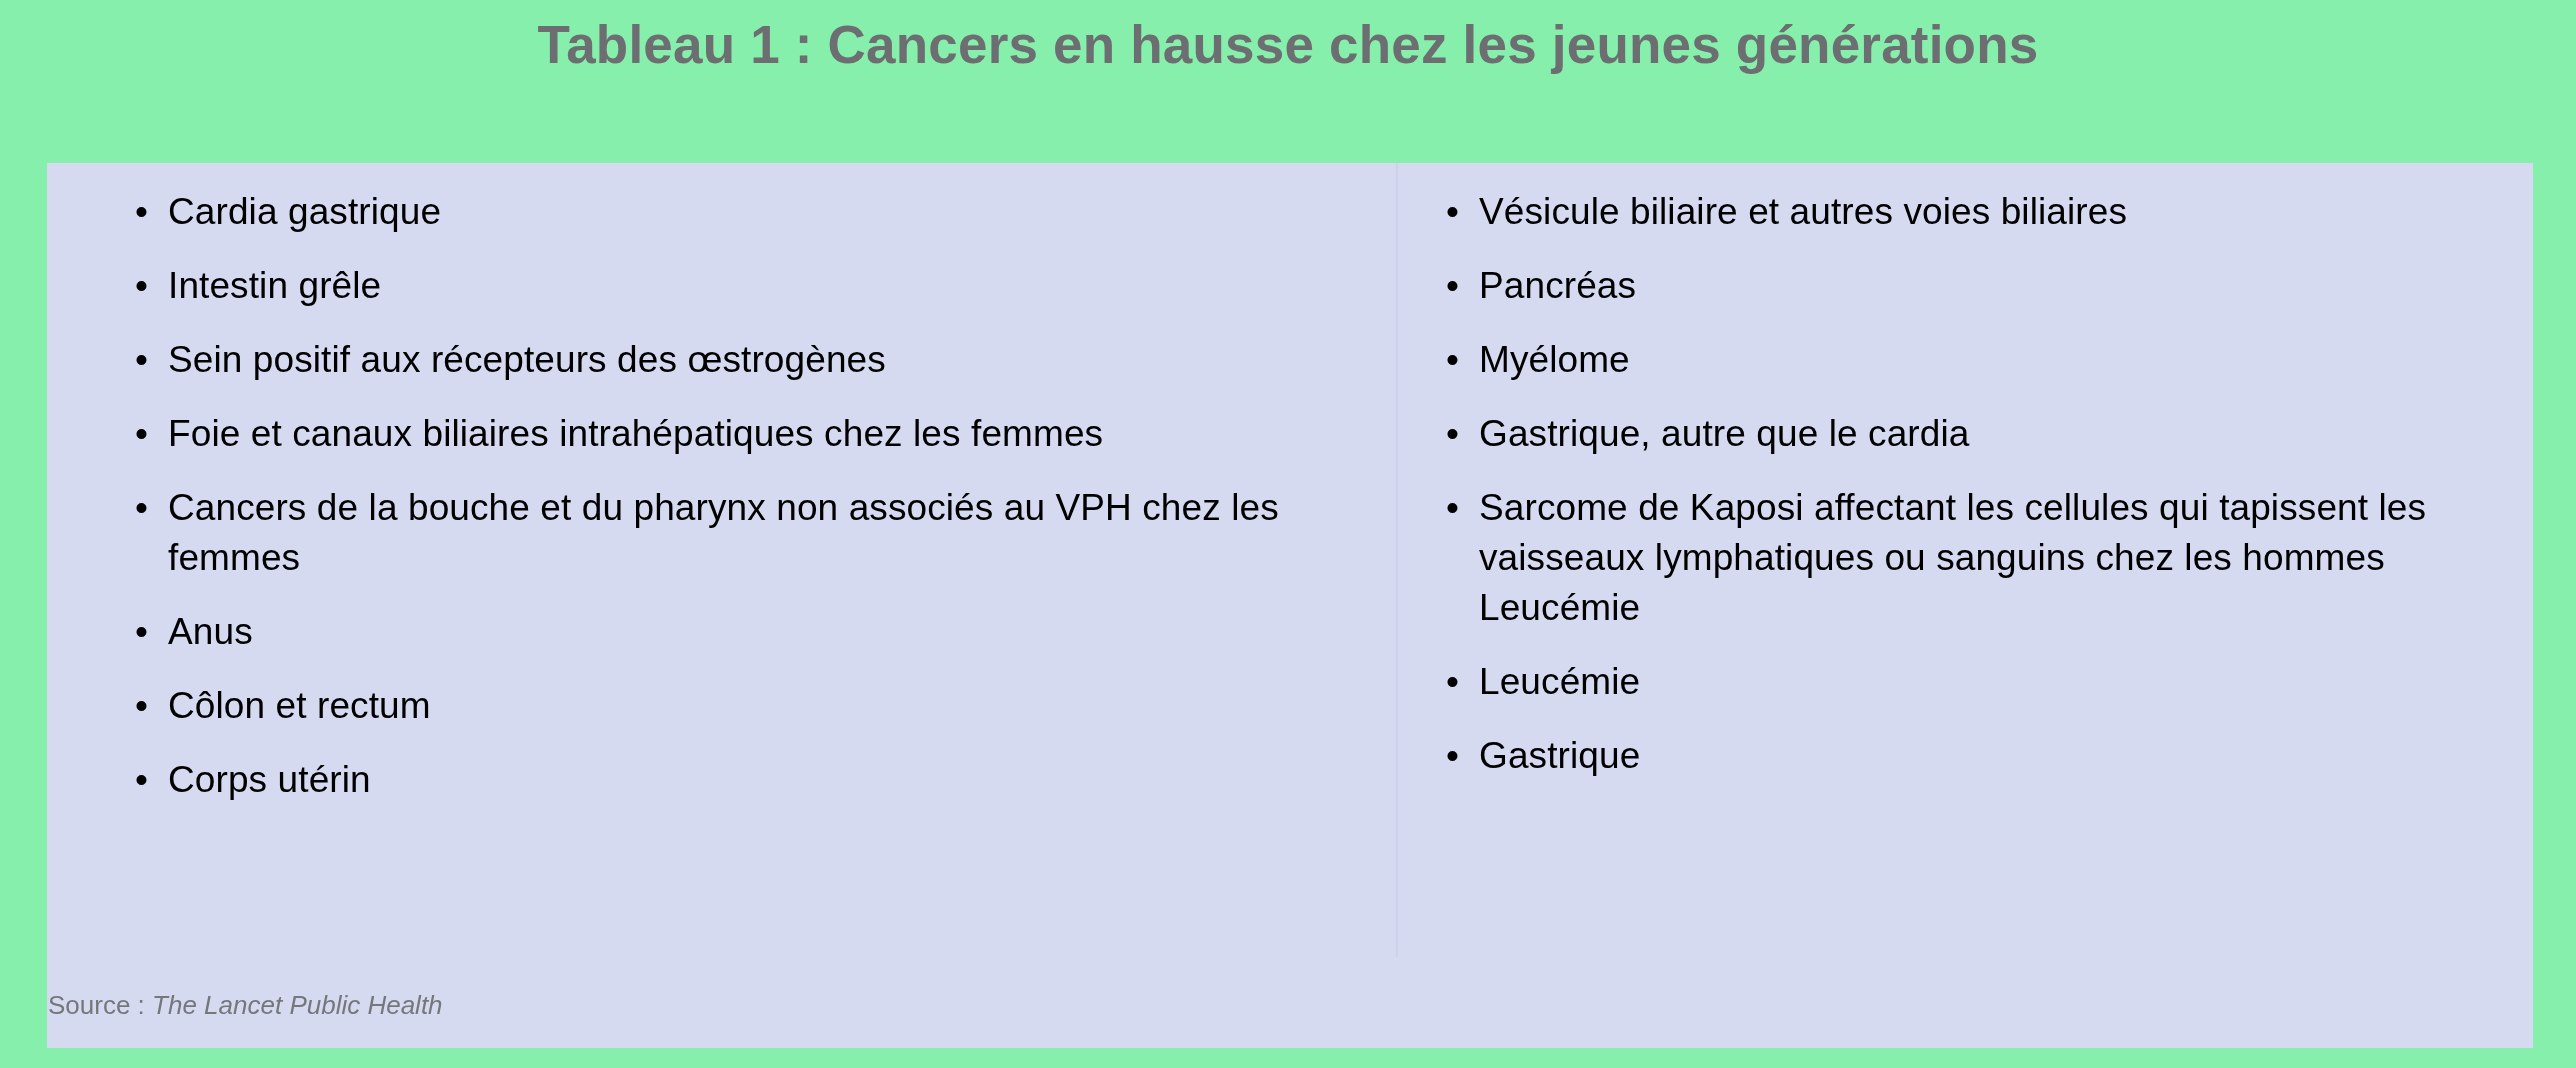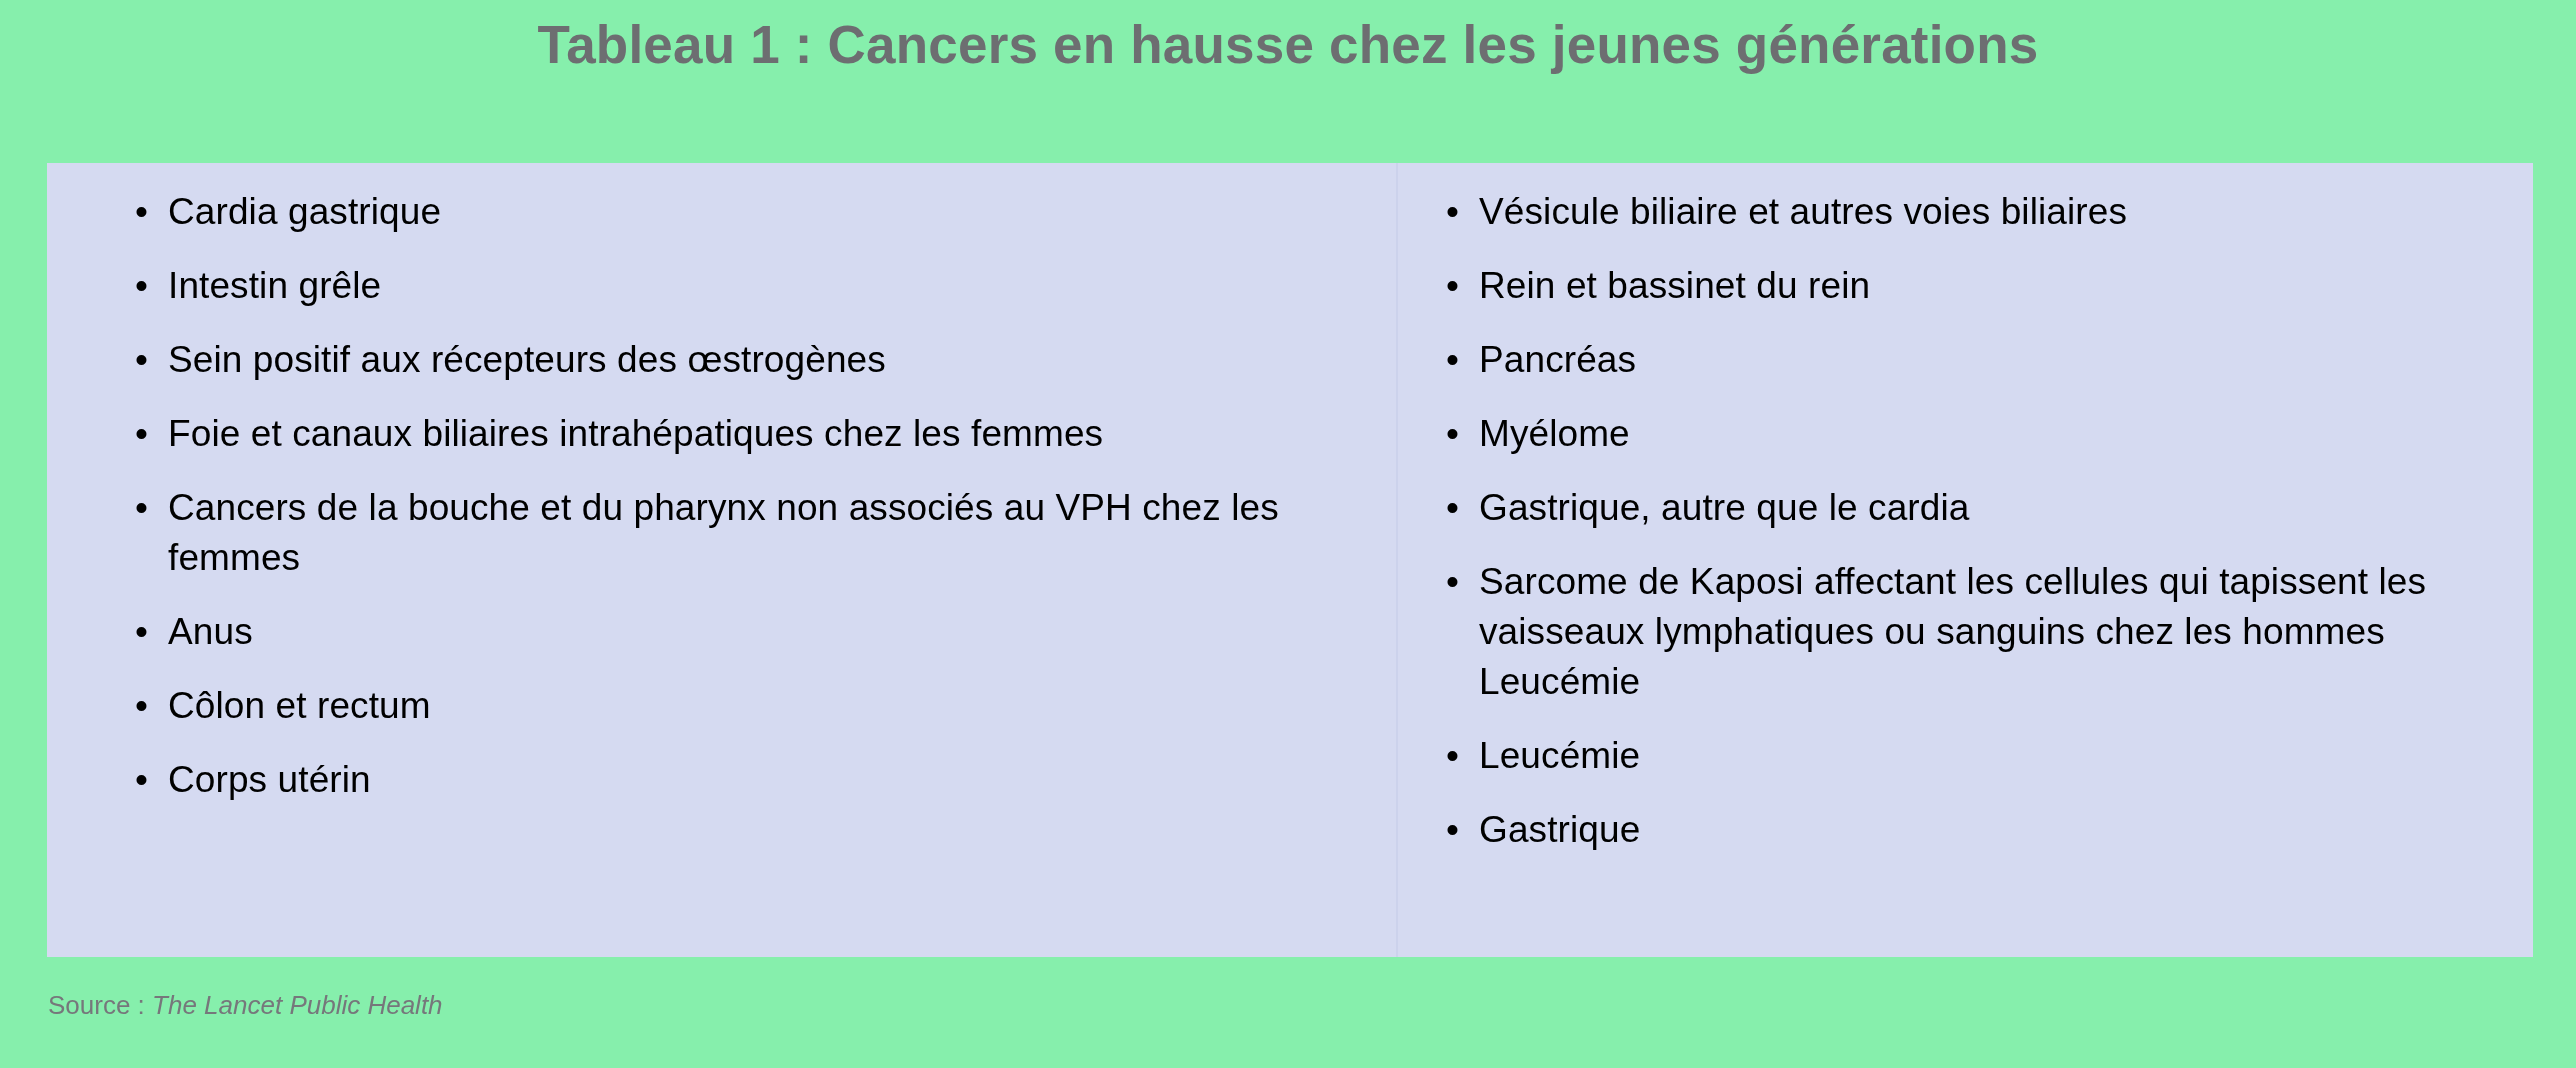--- a/index.html
+++ b/index.html
@@ -45,7 +45,7 @@
     left: 47px;
     top: 163px;
     width: 2486px;
-    height: 794px;
+    height: 885px;
     background: #d5daf1;
     display: flex;
     flex-direction: row;

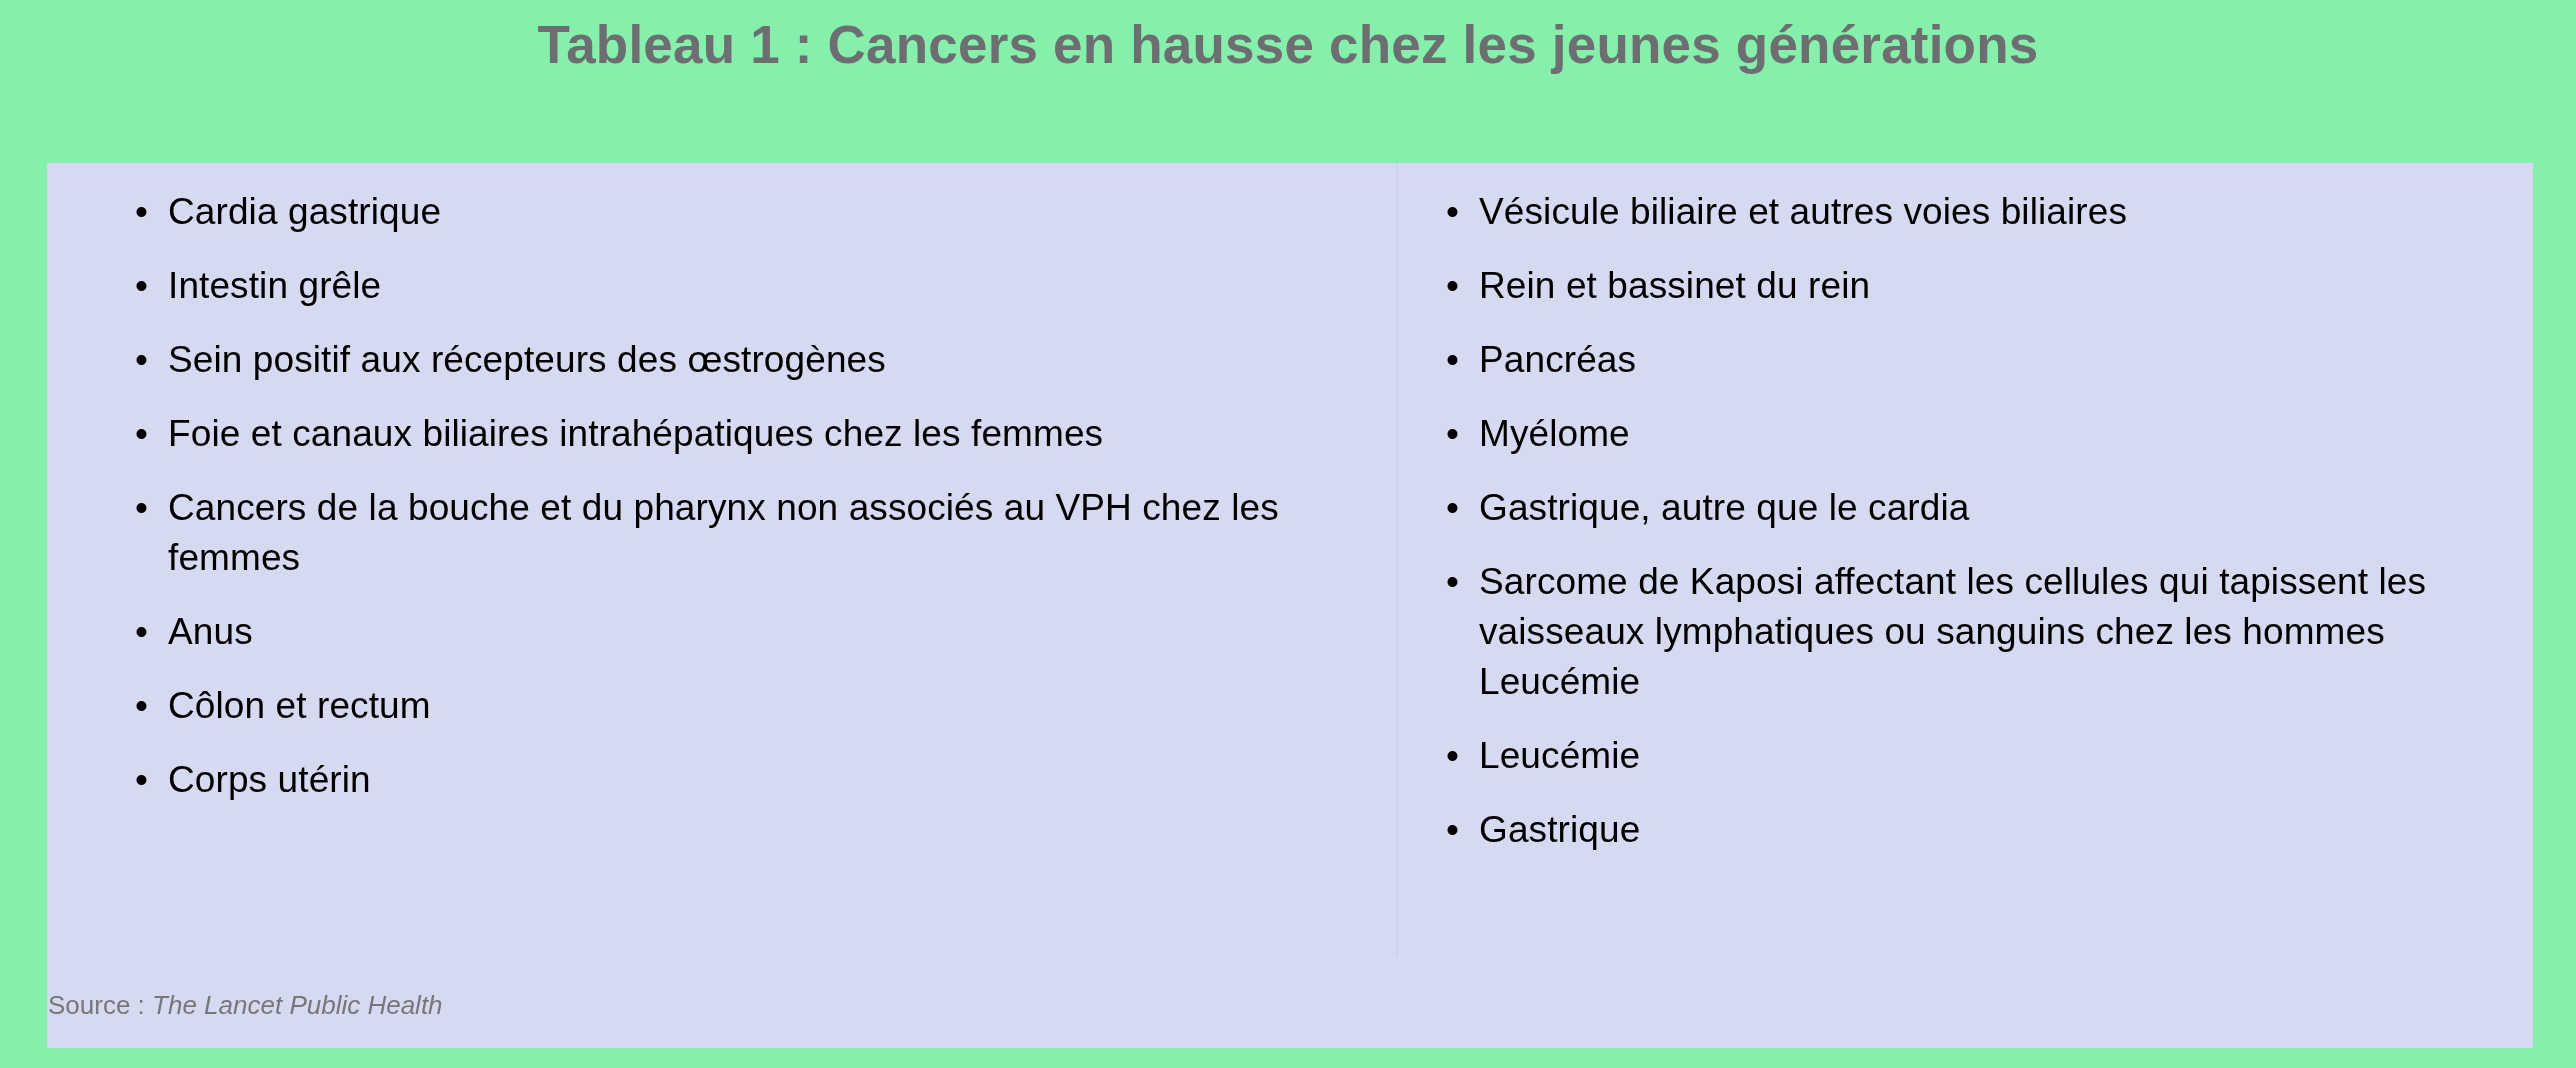--- a/index.html
+++ b/index.html
@@ -151,7 +151,6 @@
     <div class="panel-column right">
       <ul class="bullet-list">
         <li>Vésicule biliaire et autres voies biliaires</li>
-        <li>Rein et bassinet du rein</li>
         <li>Pancréas</li>
         <li>Myélome</li>
         <li>Gastrique, autre que le cardia</li>

